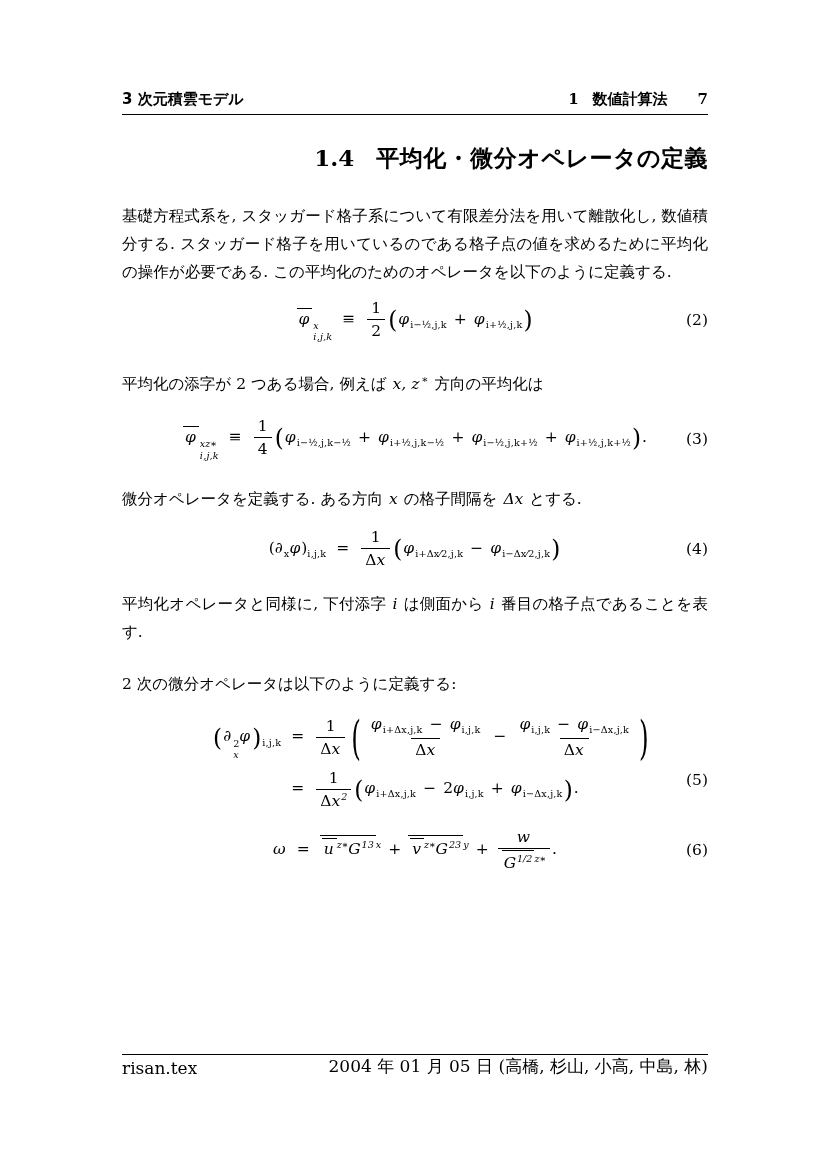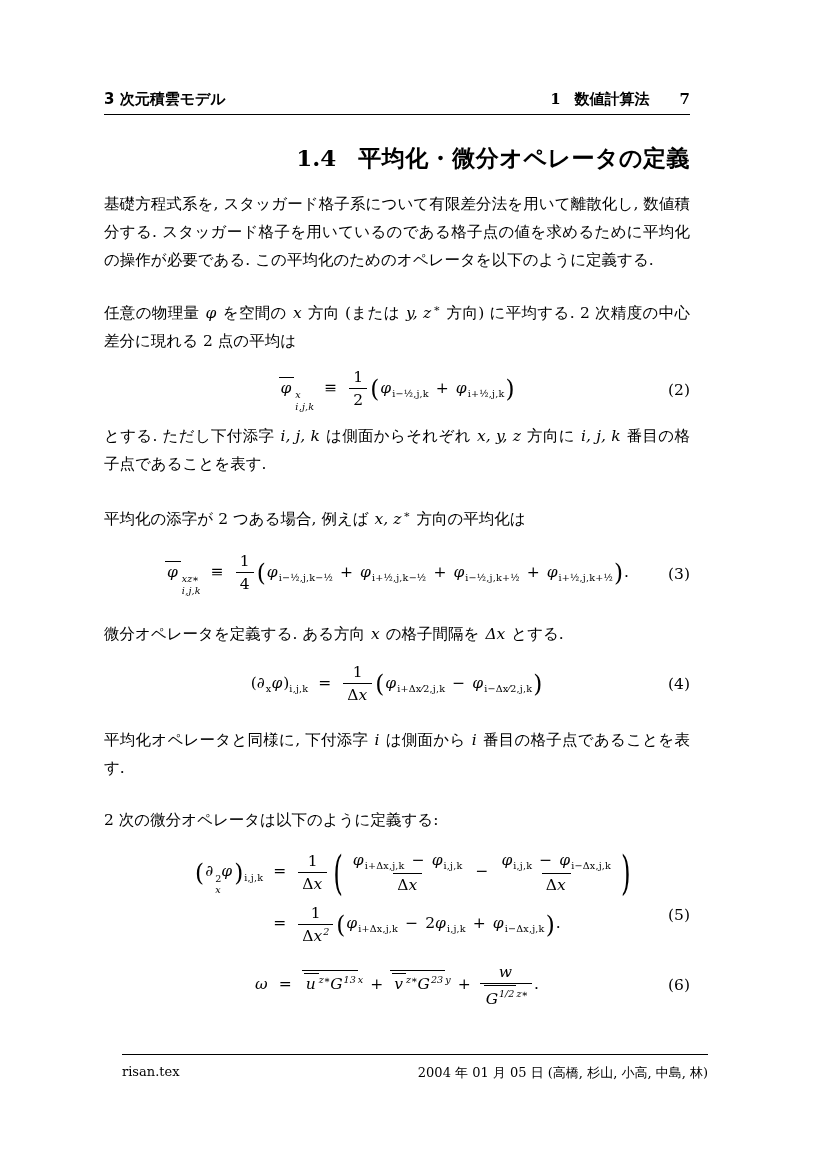--- a/index.html
+++ b/index.html
@@ -5,7 +5,7 @@
   html,body{margin:0;padding:0;background:#ffffff;}
   .page{position:relative;width:826px;height:1169px;background:#fff;color:#000;
     font-family:"DejaVu Serif","Liberation Serif",serif;overflow:hidden;}
-  .content{position:absolute;left:104px;width:586px;top:0;}
+  .content{position:absolute;left:122px;width:586px;top:0;}
   
   .header{margin-top:90px;display:flex;align-items:baseline;
     border-bottom:1.5px solid #000;padding-bottom:5px;

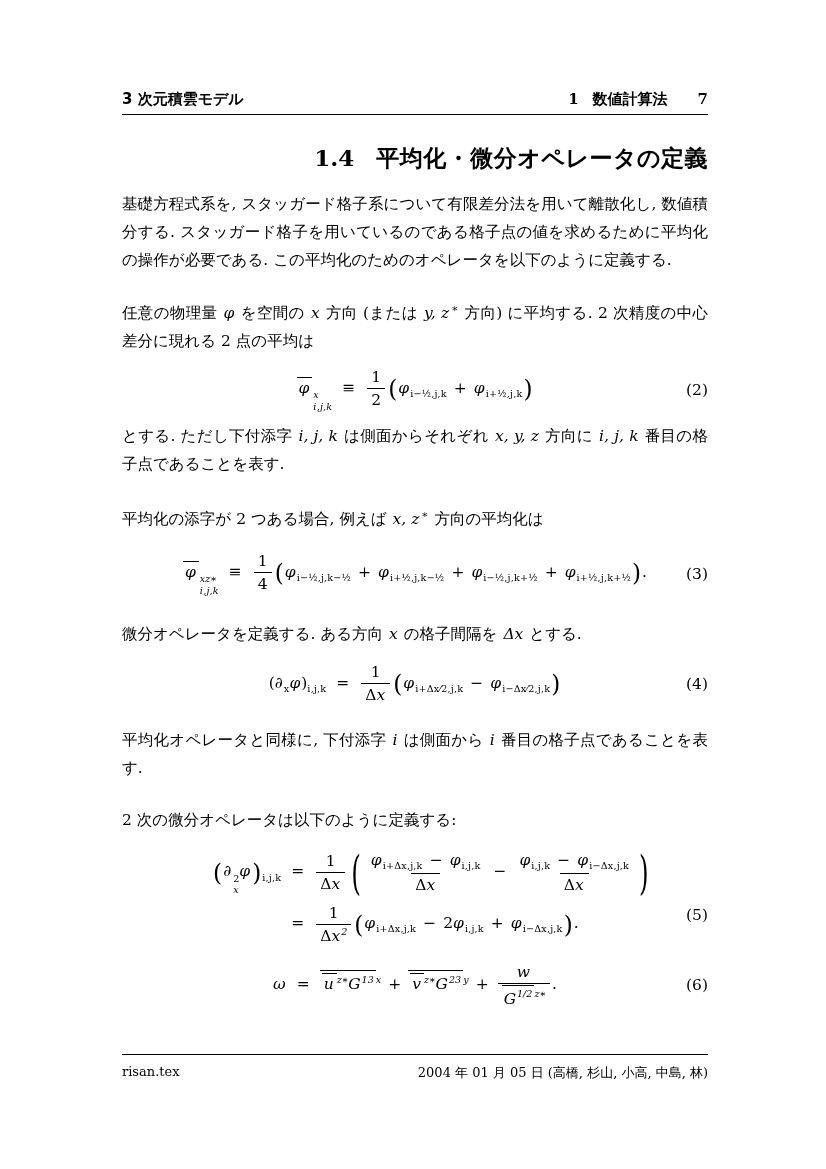--- a/index.html
+++ b/index.html
@@ -73,7 +73,7 @@
       <span class="sec-title">平均化・微分オペレータの定義</span>
     </div>
 
-    <p class="para" style="margin-top:16px"><span>基礎方程式系を, スタッガード格子系について有限差分法を用いて離散化し, 数値積分する. スタッガード格子を用いているのである格子点の値を求めるために平均化の操作が必要である. この平均化のためのオペレータを以下のように定義する.</span></p>
+    <p class="para" style="margin-top:28px"><span>基礎方程式系を, スタッガード格子系について有限差分法を用いて離散化し, 数値積分する. スタッガード格子を用いているのである格子点の値を求めるために平均化の操作が必要である. この平均化のためのオペレータを以下のように定義する.</span></p>
 
     <p class="para" style="margin-top:20px"><span>任意の物理量 </span><span class="imath">φ</span><span> を空間の </span><span class="imath">x</span><span> 方向 (または </span><span class="imath">y, z</span><sup class="isup imath">∗</sup><span> 方向) に平均する. 2 次精度の中心差分に現れる 2 点の平均は</span></p>
 

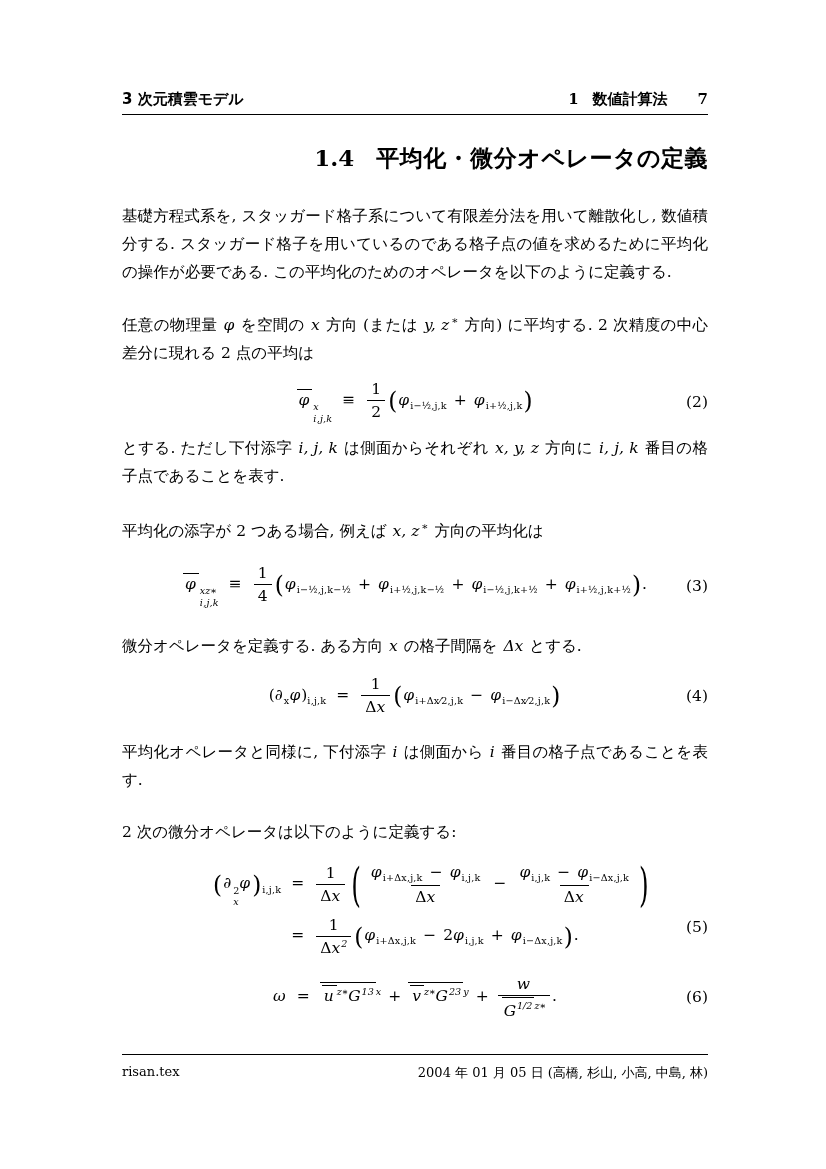--- a/index.html
+++ b/index.html
@@ -75,7 +75,6 @@
 
     <p class="para" style="margin-top:28px"><span>基礎方程式系を, スタッガード格子系について有限差分法を用いて離散化し, 数値積分する. スタッガード格子を用いているのである格子点の値を求めるために平均化の操作が必要である. この平均化のためのオペレータを以下のように定義する.</span></p>
 
-    <p class="para" style="margin-top:20px"><span>任意の物理量 </span><span class="imath">φ</span><span> を空間の </span><span class="imath">x</span><span> 方向 (または </span><span class="imath">y, z</span><sup class="isup imath">∗</sup><span> 方向) に平均する. 2 次精度の中心差分に現れる 2 点の平均は</span></p>
 
     <div class="eqwrap" style="margin:12px 0 8px">
       <div class="eqrow"><span class="ovl"><span class="it">φ</span></span><span class="ss itsup">

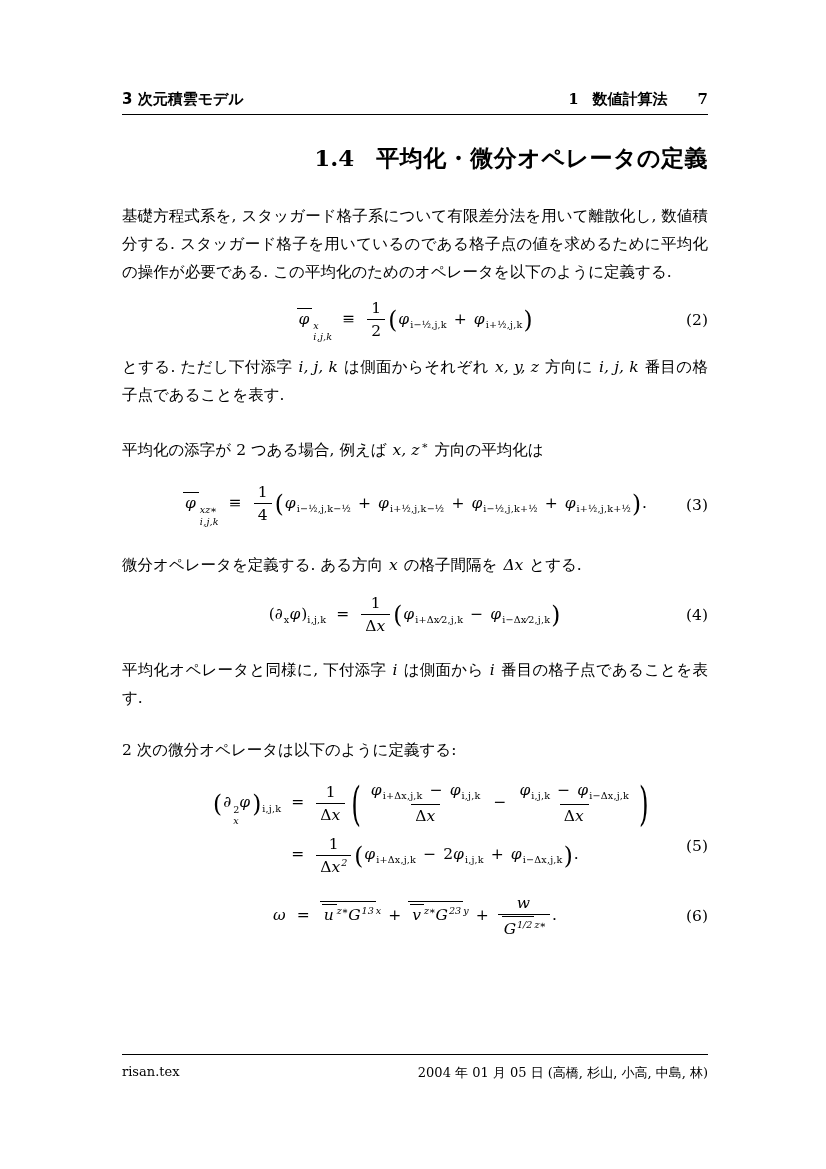--- a/index.html
+++ b/index.html
@@ -87,7 +87,6 @@
       <span class="eqno">(2)</span>
     </div>
 
-    <p class="para" style="margin-top:10px"><span>とする. ただし下付添字 </span><span class="imath">i, j, k</span><span> は側面からそれぞれ </span><span class="imath">x, y, z</span><span> 方向に </span><span class="imath">i, j, k</span><span> 番目の格子点であることを表す.</span></p>
 
     <p class="para" style="margin-top:22px"><span>平均化の添字が 2 つある場合, 例えば </span><span class="imath">x, z</span><sup class="isup imath">∗</sup><span> 方向の平均化は</span></p>
 

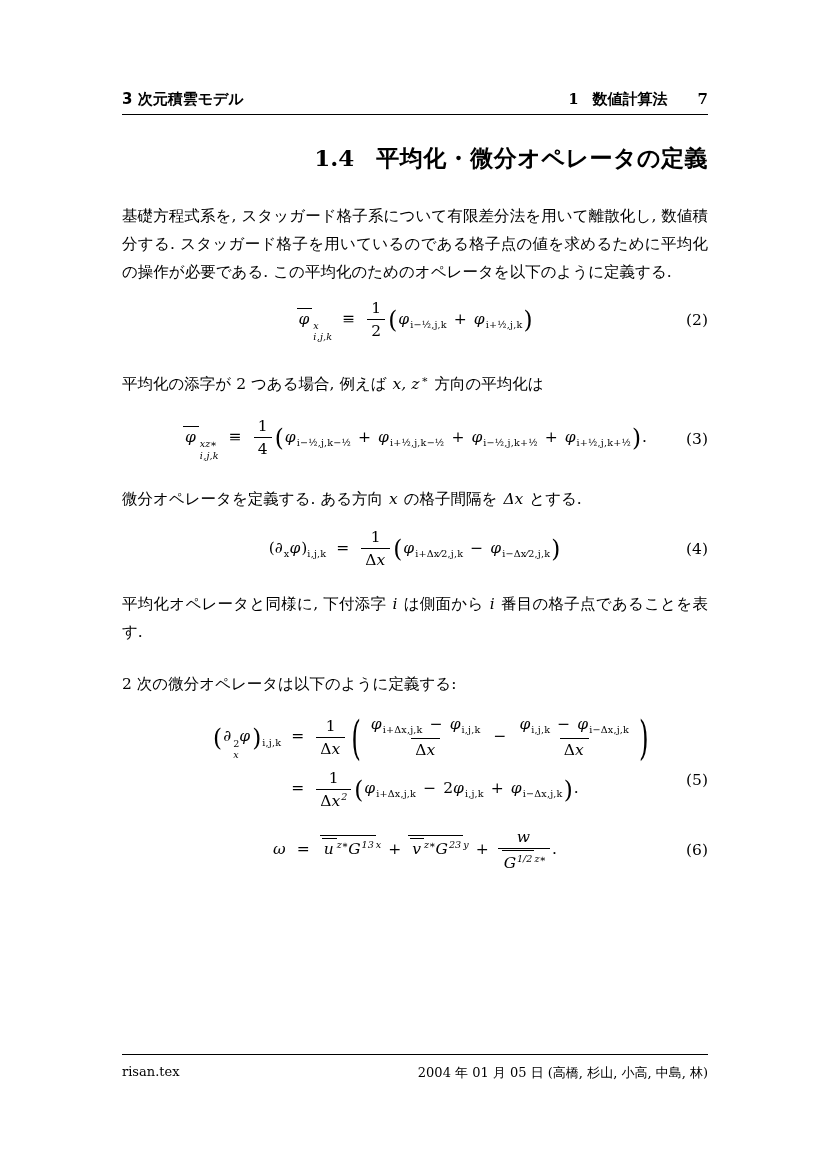--- a/index.html
+++ b/index.html
@@ -51,7 +51,7 @@
   .eqno-low{position:absolute;right:0;bottom:22px;font-size:15.5px;}
   
   .footer{position:absolute;left:122px;width:586px;top:1054px;border-top:1.5px solid #000;
-    padding-top:9px;display:flex;justify-content:space-between;font-size:13px;}
+    display:flex;justify-content:space-between;font-size:17px;align-items:flex-end;}
 </style>
 </head>
 <body>

